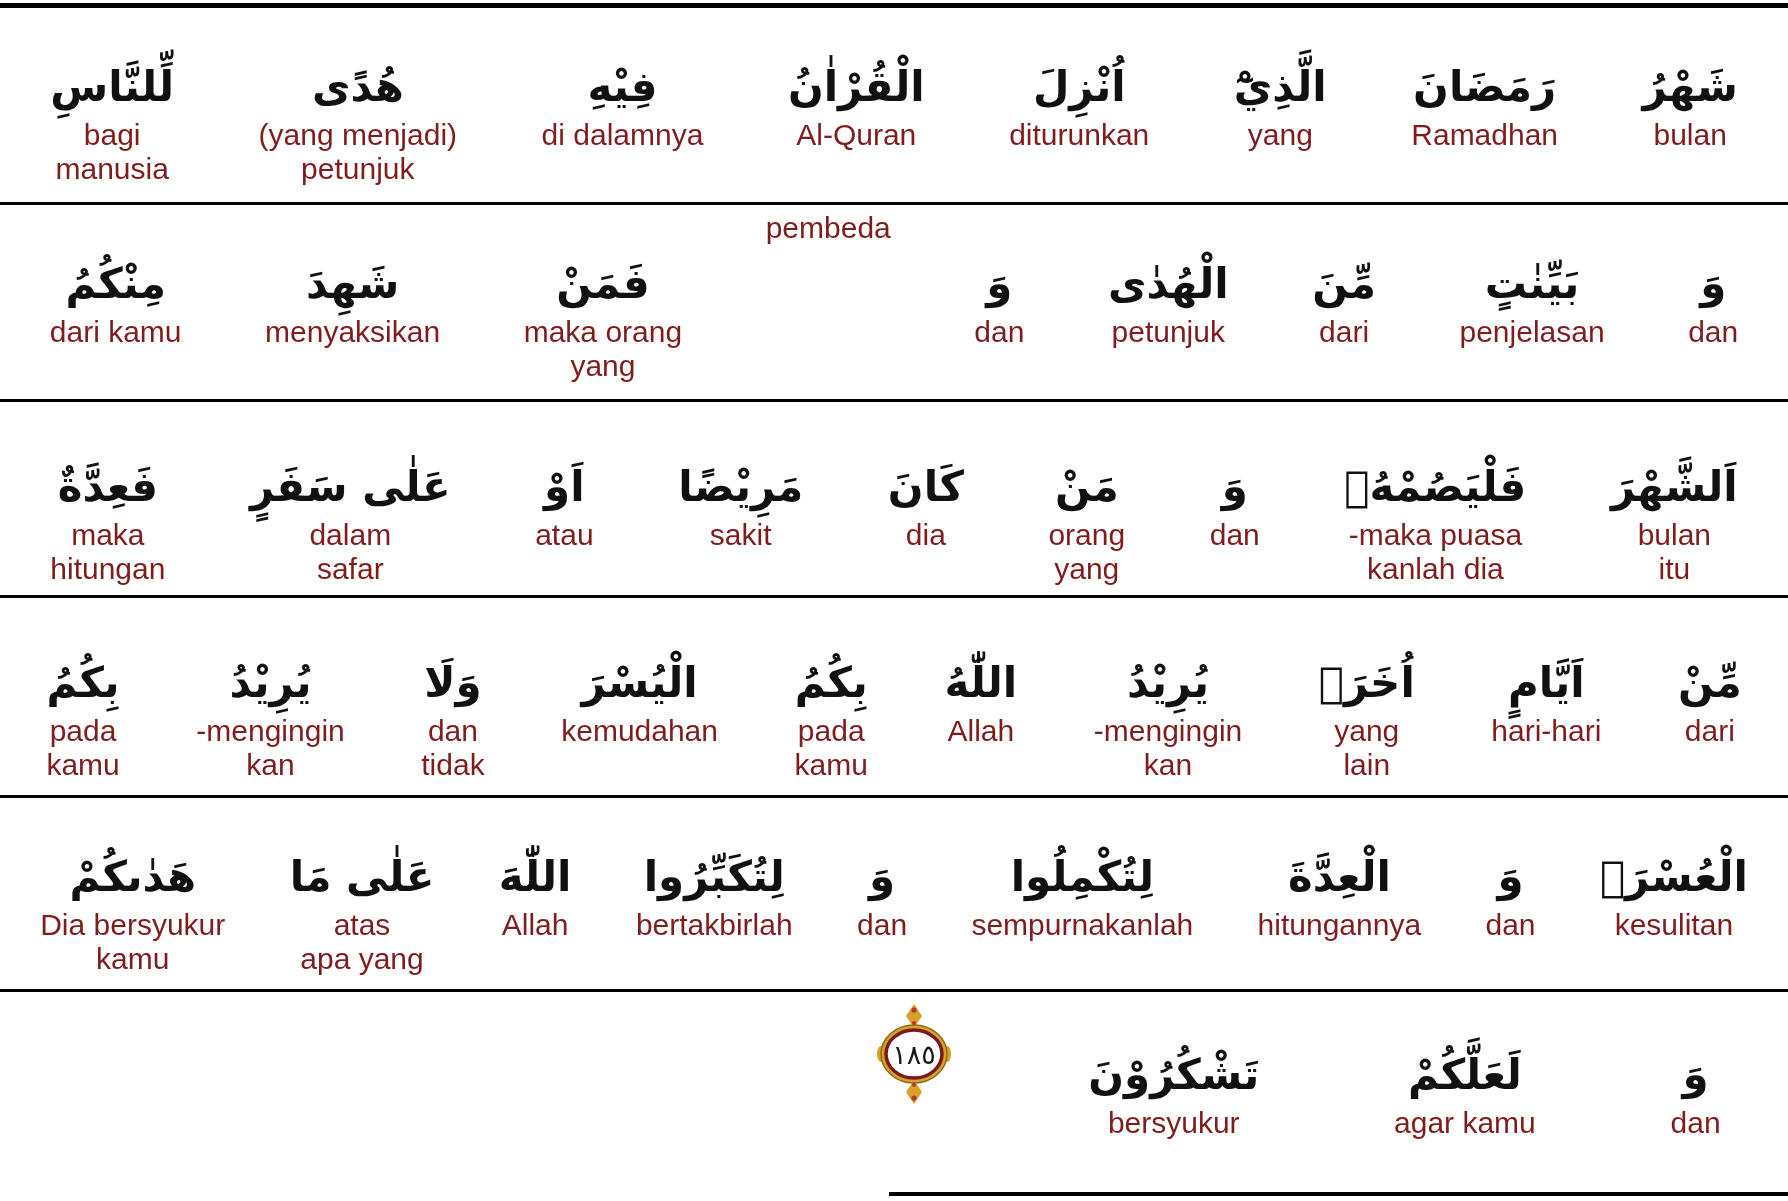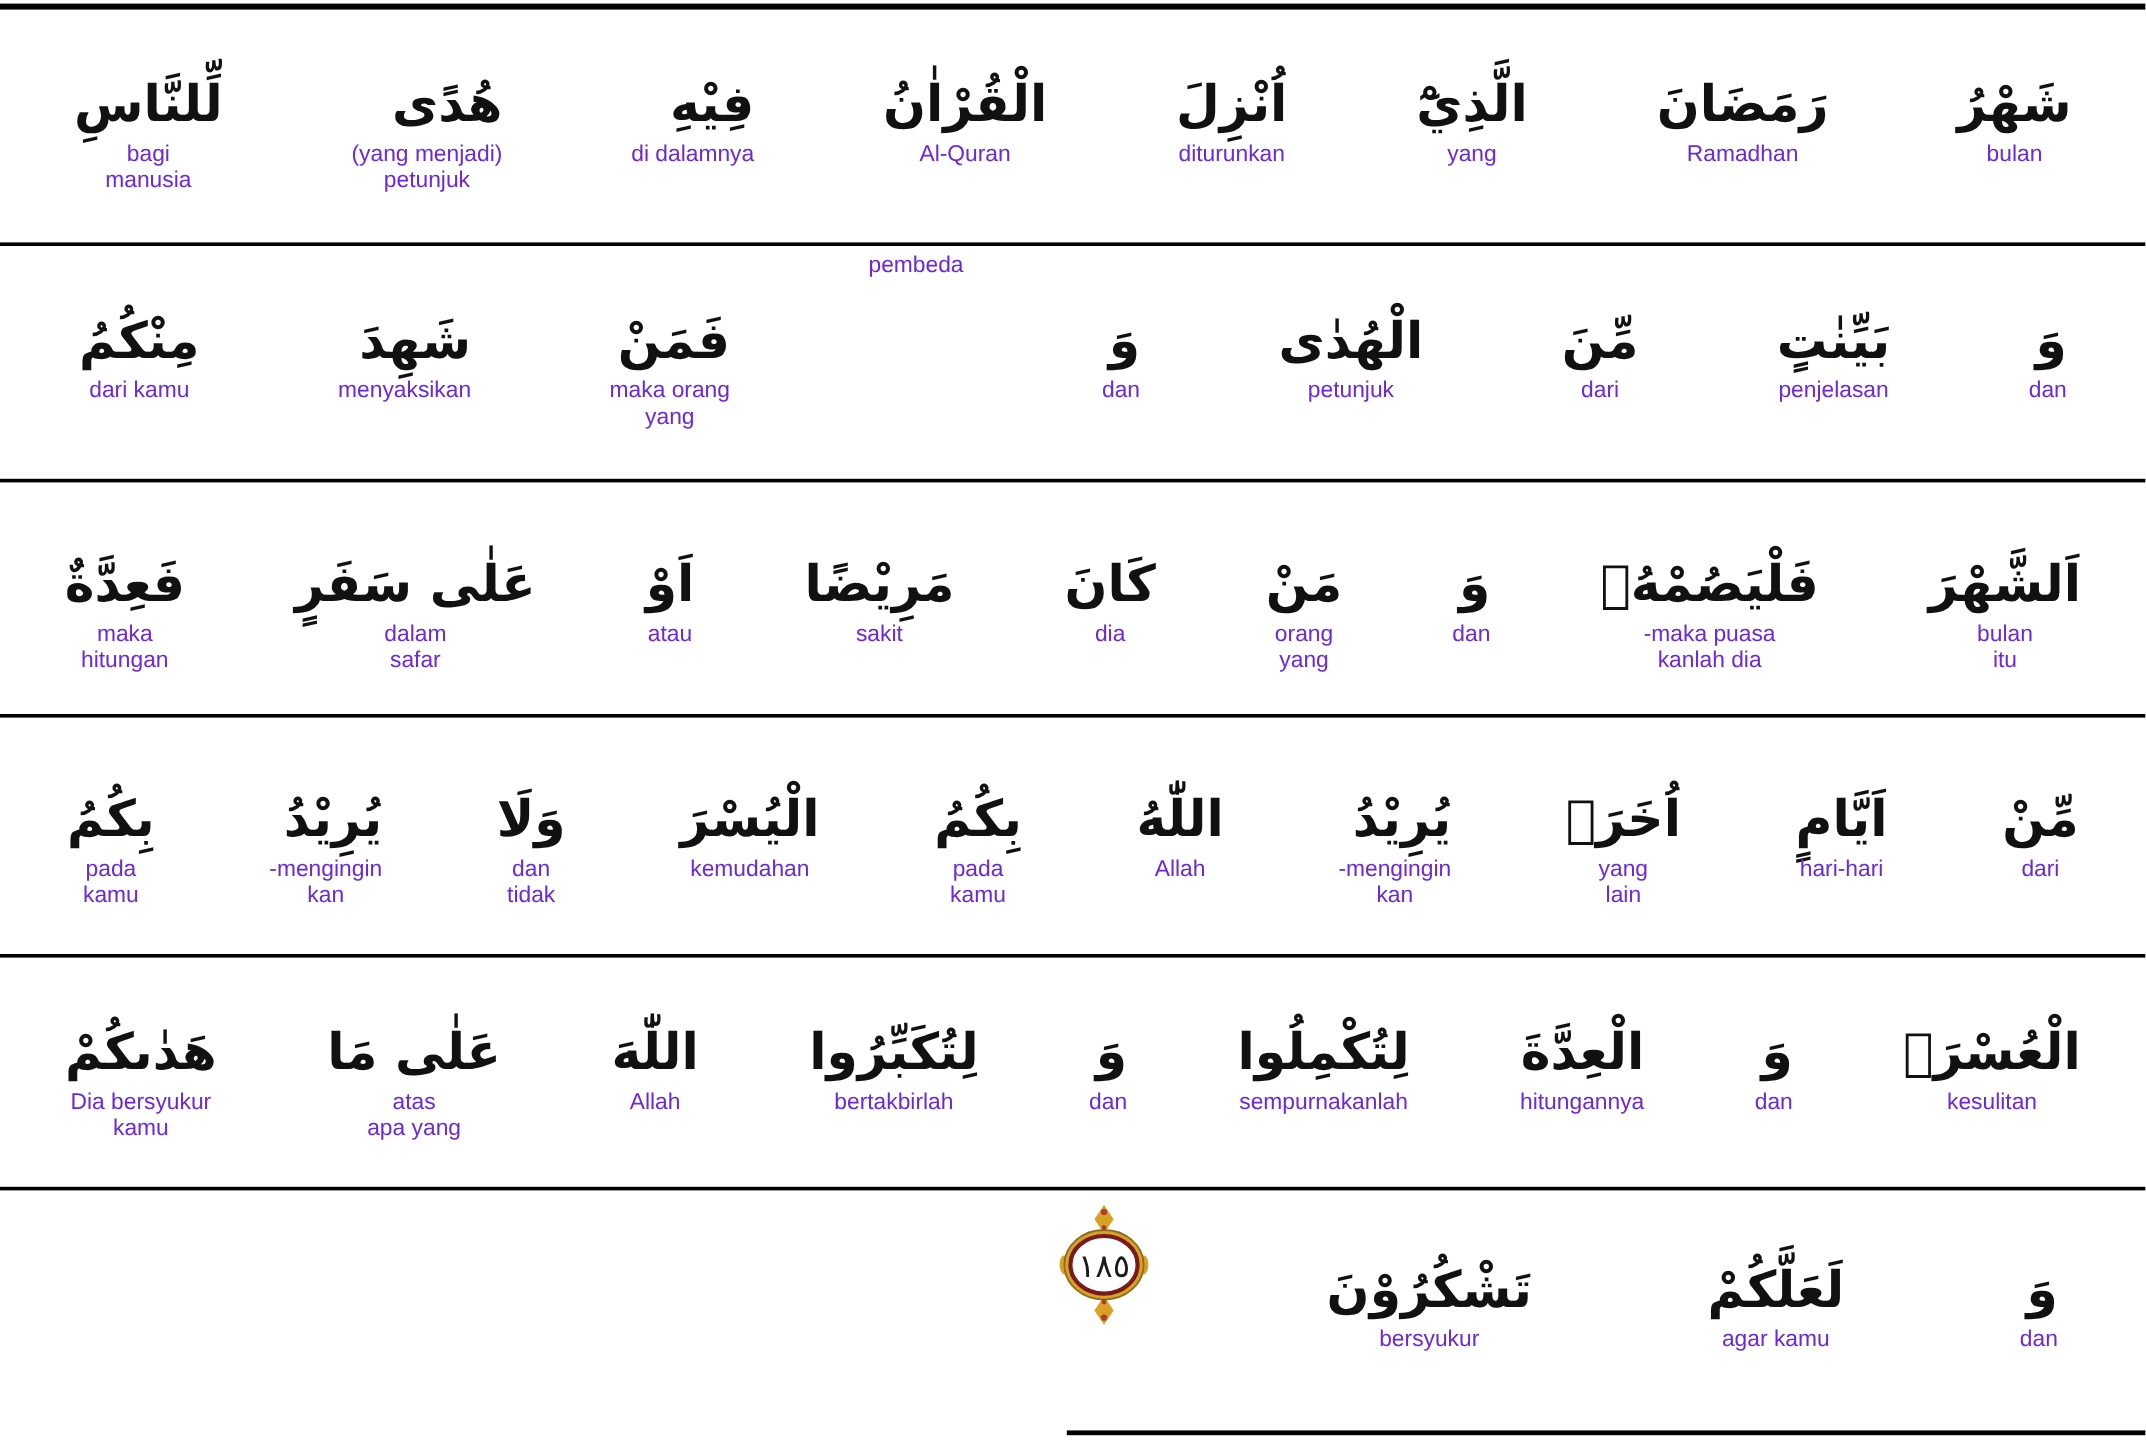--- a/index.html
+++ b/index.html
@@ -22,7 +22,7 @@
   #rows > div:nth-child(4) { height: 200px; }
   #rows > div:nth-child(5) { height: 194px; }
   #rows > div:nth-child(6) { height: 209px; }
-  .cell { display: flex; flex-direction: column; }
+  .cell { display: flex; flex-direction: column; align-items: center; }
   .arabic {
     font-family: "DejaVu Sans", sans-serif; font-weight: 700;
     font-size: 42px; line-height: 1; direction: rtl;

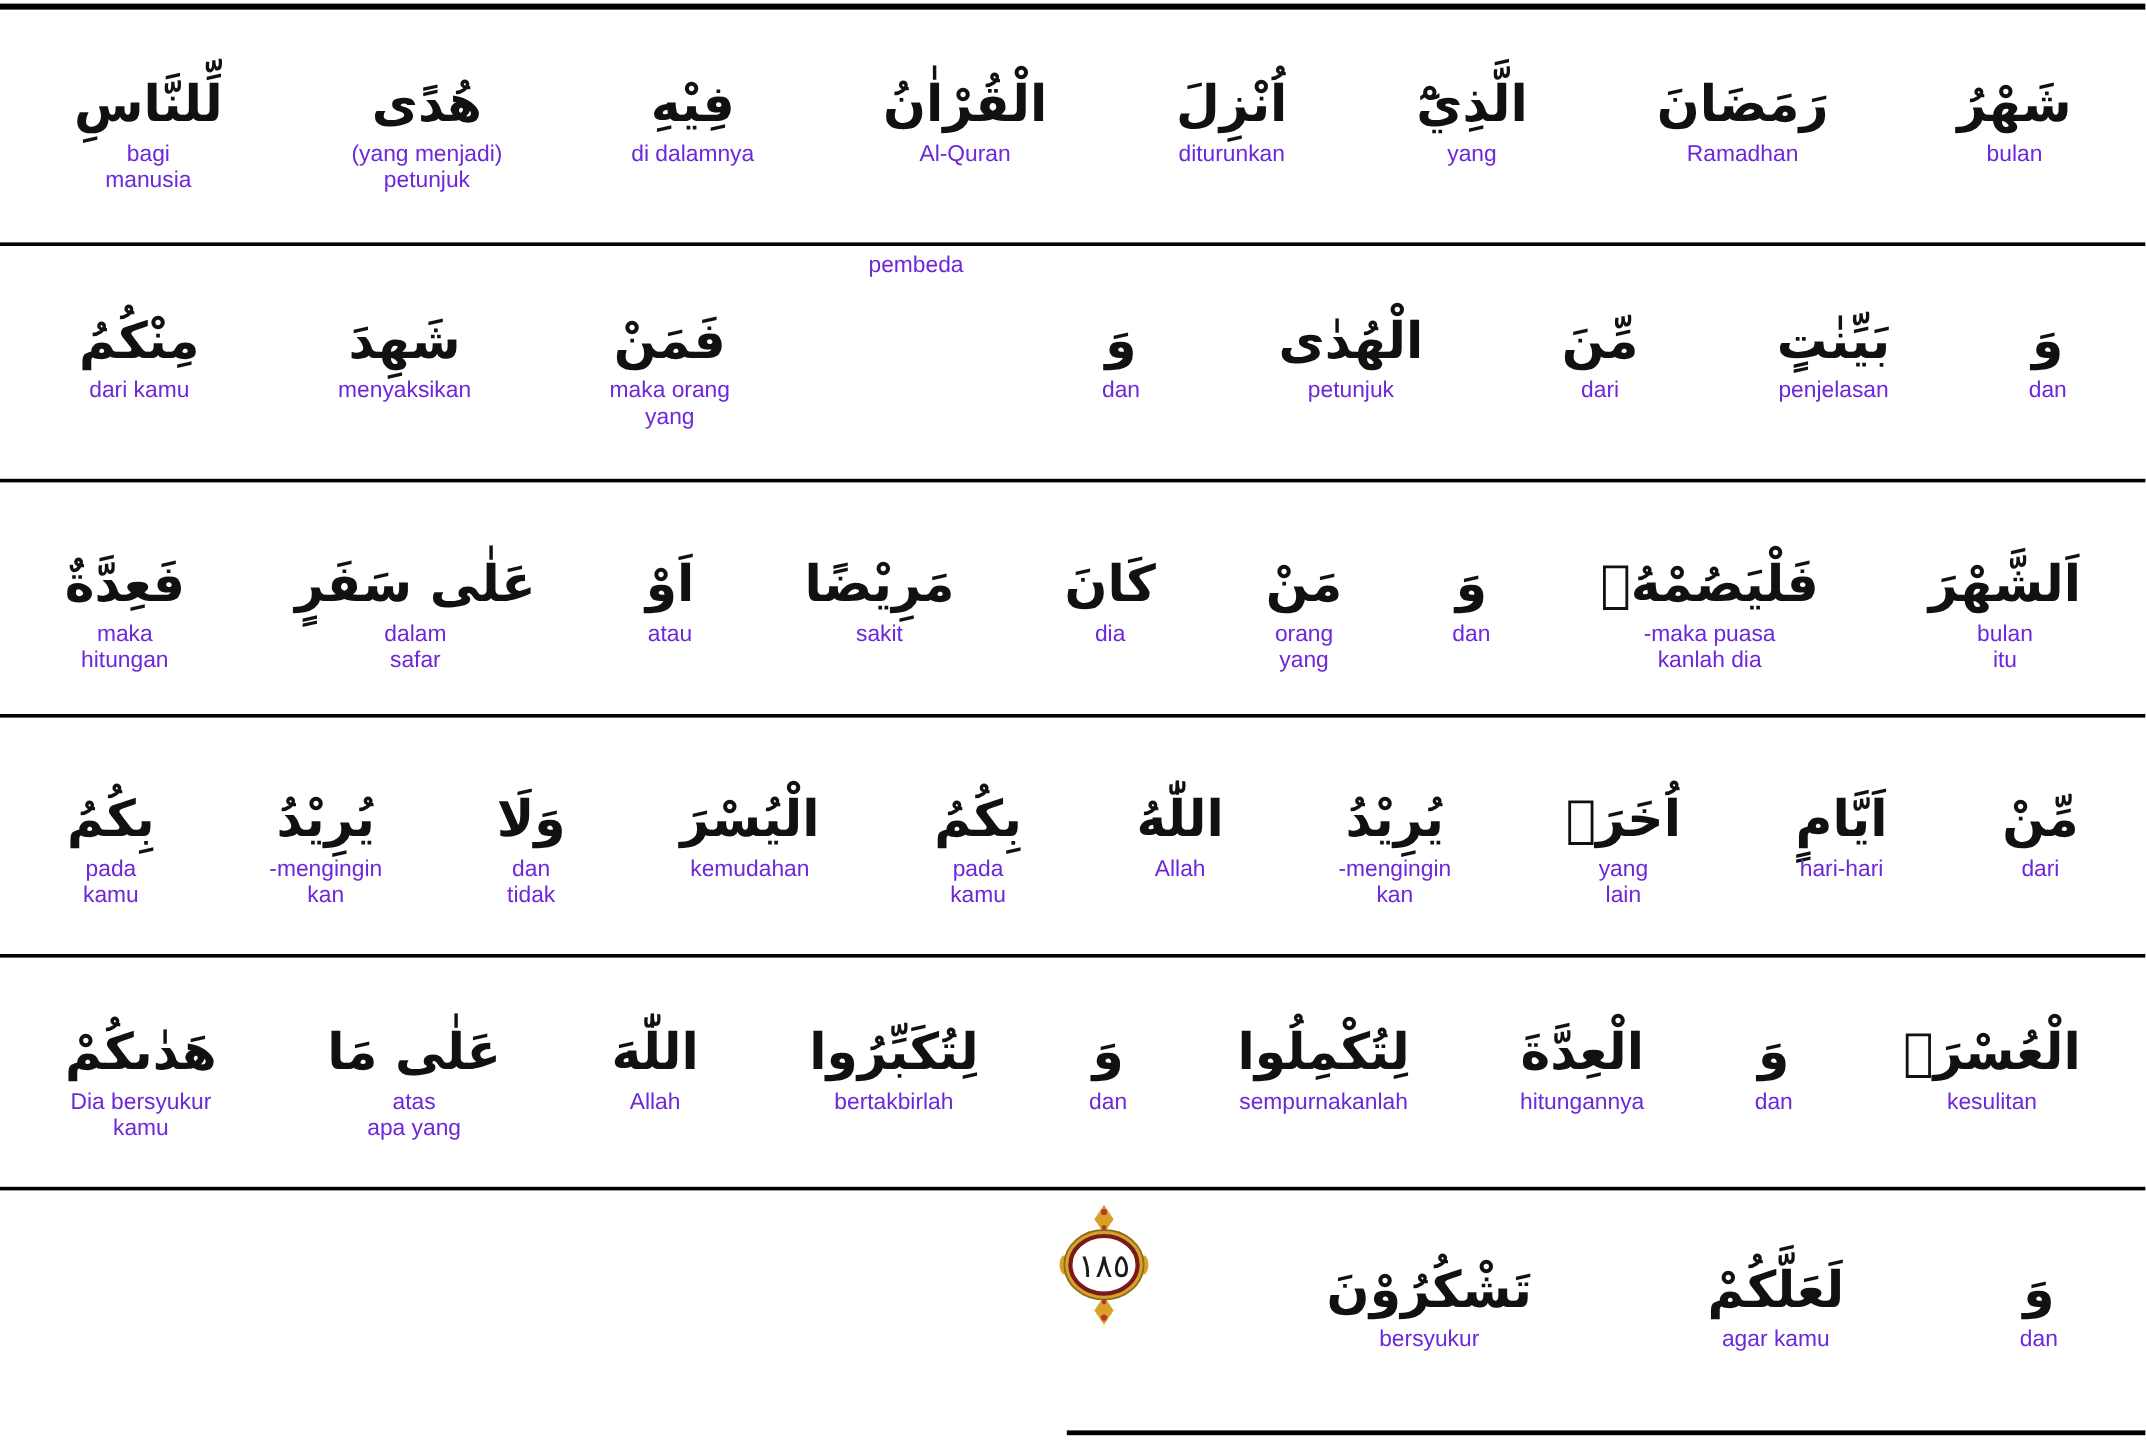--- a/index.html
+++ b/index.html
@@ -32,8 +32,8 @@
   #rows > div:nth-child(3) .arabic,
   #rows > div:nth-child(4) .arabic { height: 106px; }
   .label {
-    font-size: 19px; line-height: 1.14; text-align: center;
-    white-space: pre-line; margin-top: 6px; color: #6d28d9;
+    font-size: 30px; line-height: 1.14; text-align: center;
+    white-space: pre-line; margin-top: 6px; color: #7f1d1d;
   }
   .verse-row { border-top: 3px solid #000; position: relative; }
   .verse-line {

